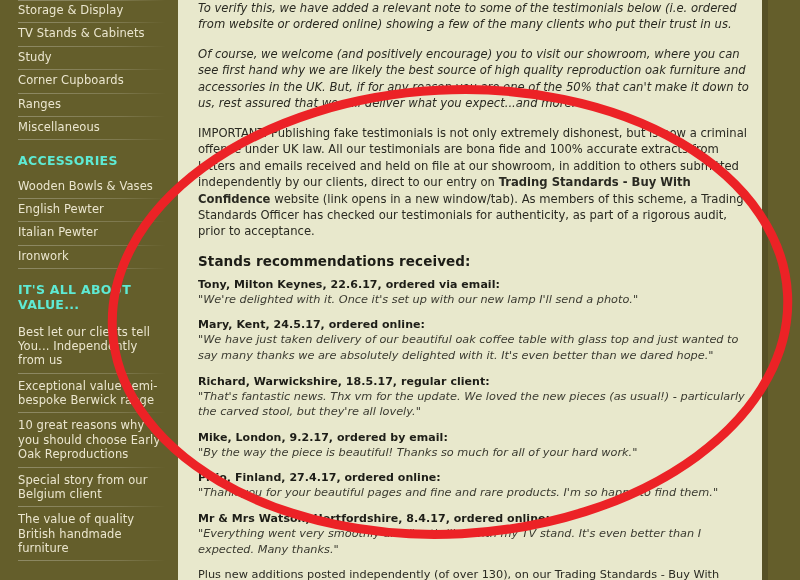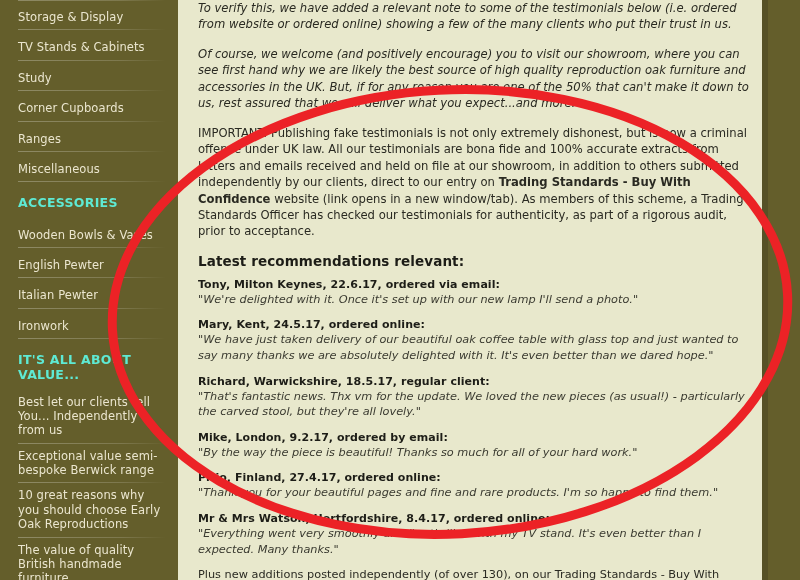--- a/index.html
+++ b/index.html
@@ -40,7 +40,7 @@
     color: #ebe6cf;
     font-size: 11.5px;
     line-height: 1.25;
-    padding: 10px 12px 6px 18px;
+    padding: 3px 12px 6px 18px;
     box-sizing: border-box;
     letter-spacing: .1px;
   }

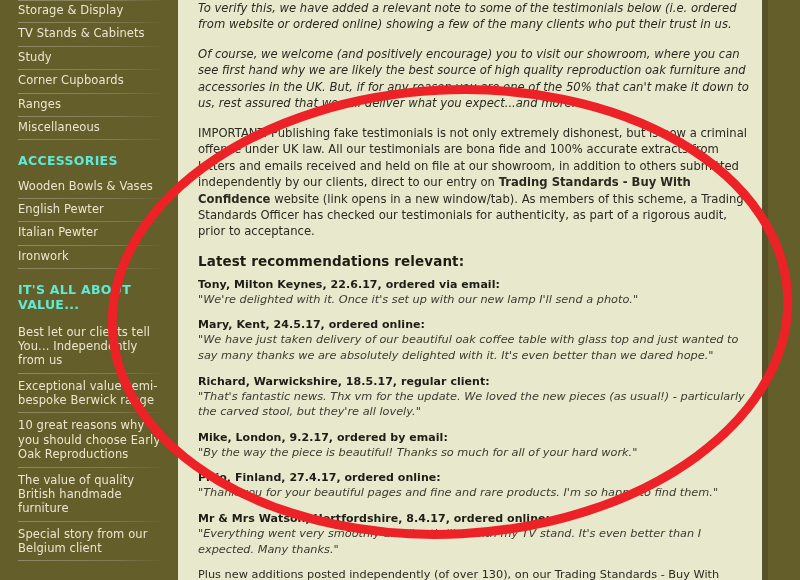--- a/index.html
+++ b/index.html
@@ -199,7 +199,7 @@
 
     <p class="body upright"><span>IMPORTANT: Publishing fake testimonials is not only extremely dishonest, but is now a criminal offence under UK law. All our testimonials are bona fide and 100% accurate extracts from letters and emails received and held on file at our showroom, in addition to others submitted independently by our clients, direct to our entry on </span><b>Trading Standards - Buy With Confidence</b><span> website (link opens in a new window/tab). As members of this scheme, a Trading Standards Officer has checked our testimonials for authenticity, as part of a rigorous audit, prior to acceptance.</span></p>
 
-    <h3 class="sec-title">Latest recommendations relevant:</h3>
+    <h3 class="sec-title">Stands recommendations received:</h3>
 
     <div class="testimonial">
       <div class="t-head">Tony, Milton Keynes, 22.6.17, ordered via email:</div>

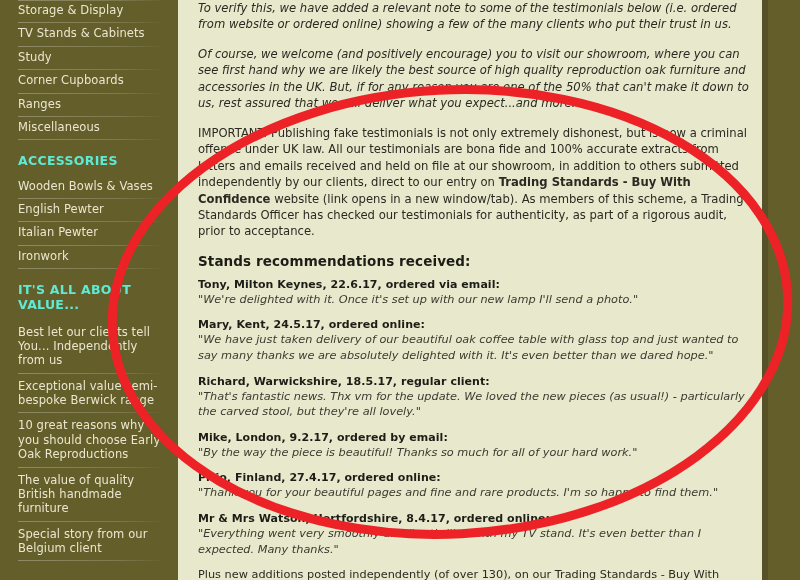--- a/index.html
+++ b/index.html
@@ -184,8 +184,8 @@
       <li class="nav-item two-line"><span>Best let our clients tell You... Independently from us</span></li>
       <li class="nav-item two-line"><span>Exceptional value semi-bespoke Berwick range</span></li>
       <li class="nav-item two-line"><span>10 great reasons why you should choose Early Oak Reproductions</span></li>
+      <li class="nav-item two-line"><span>Special story from our Belgium client</span></li>
       <li class="nav-item two-line"><span>The value of quality British handmade furniture</span></li>
-      <li class="nav-item two-line"><span>Special story from our Belgium client</span></li>
     </ul>
 
   </nav>

